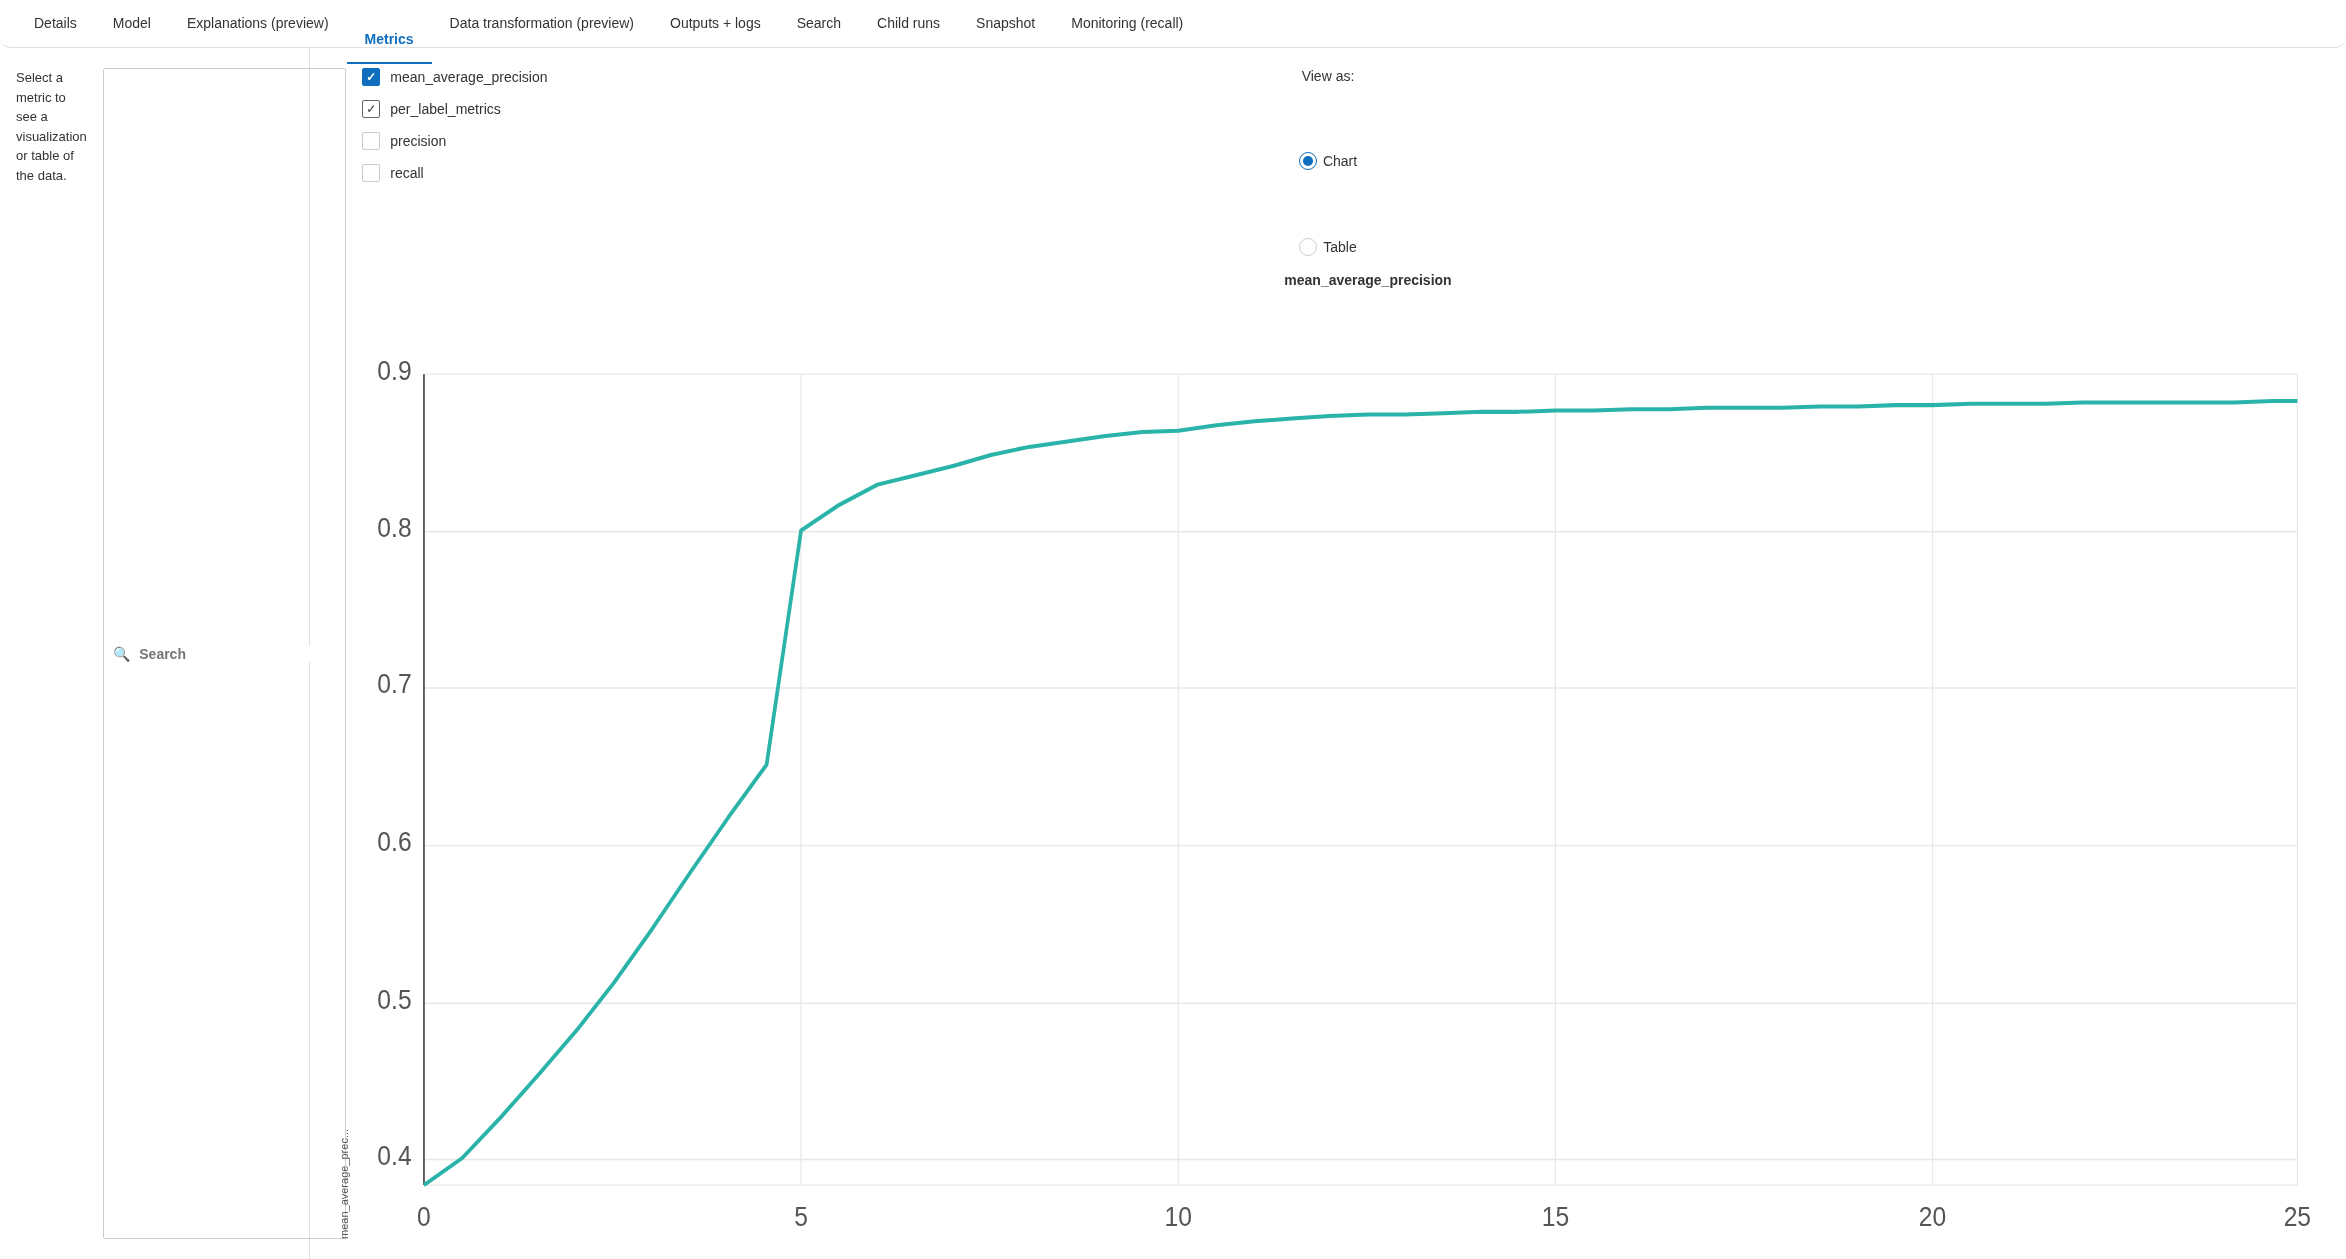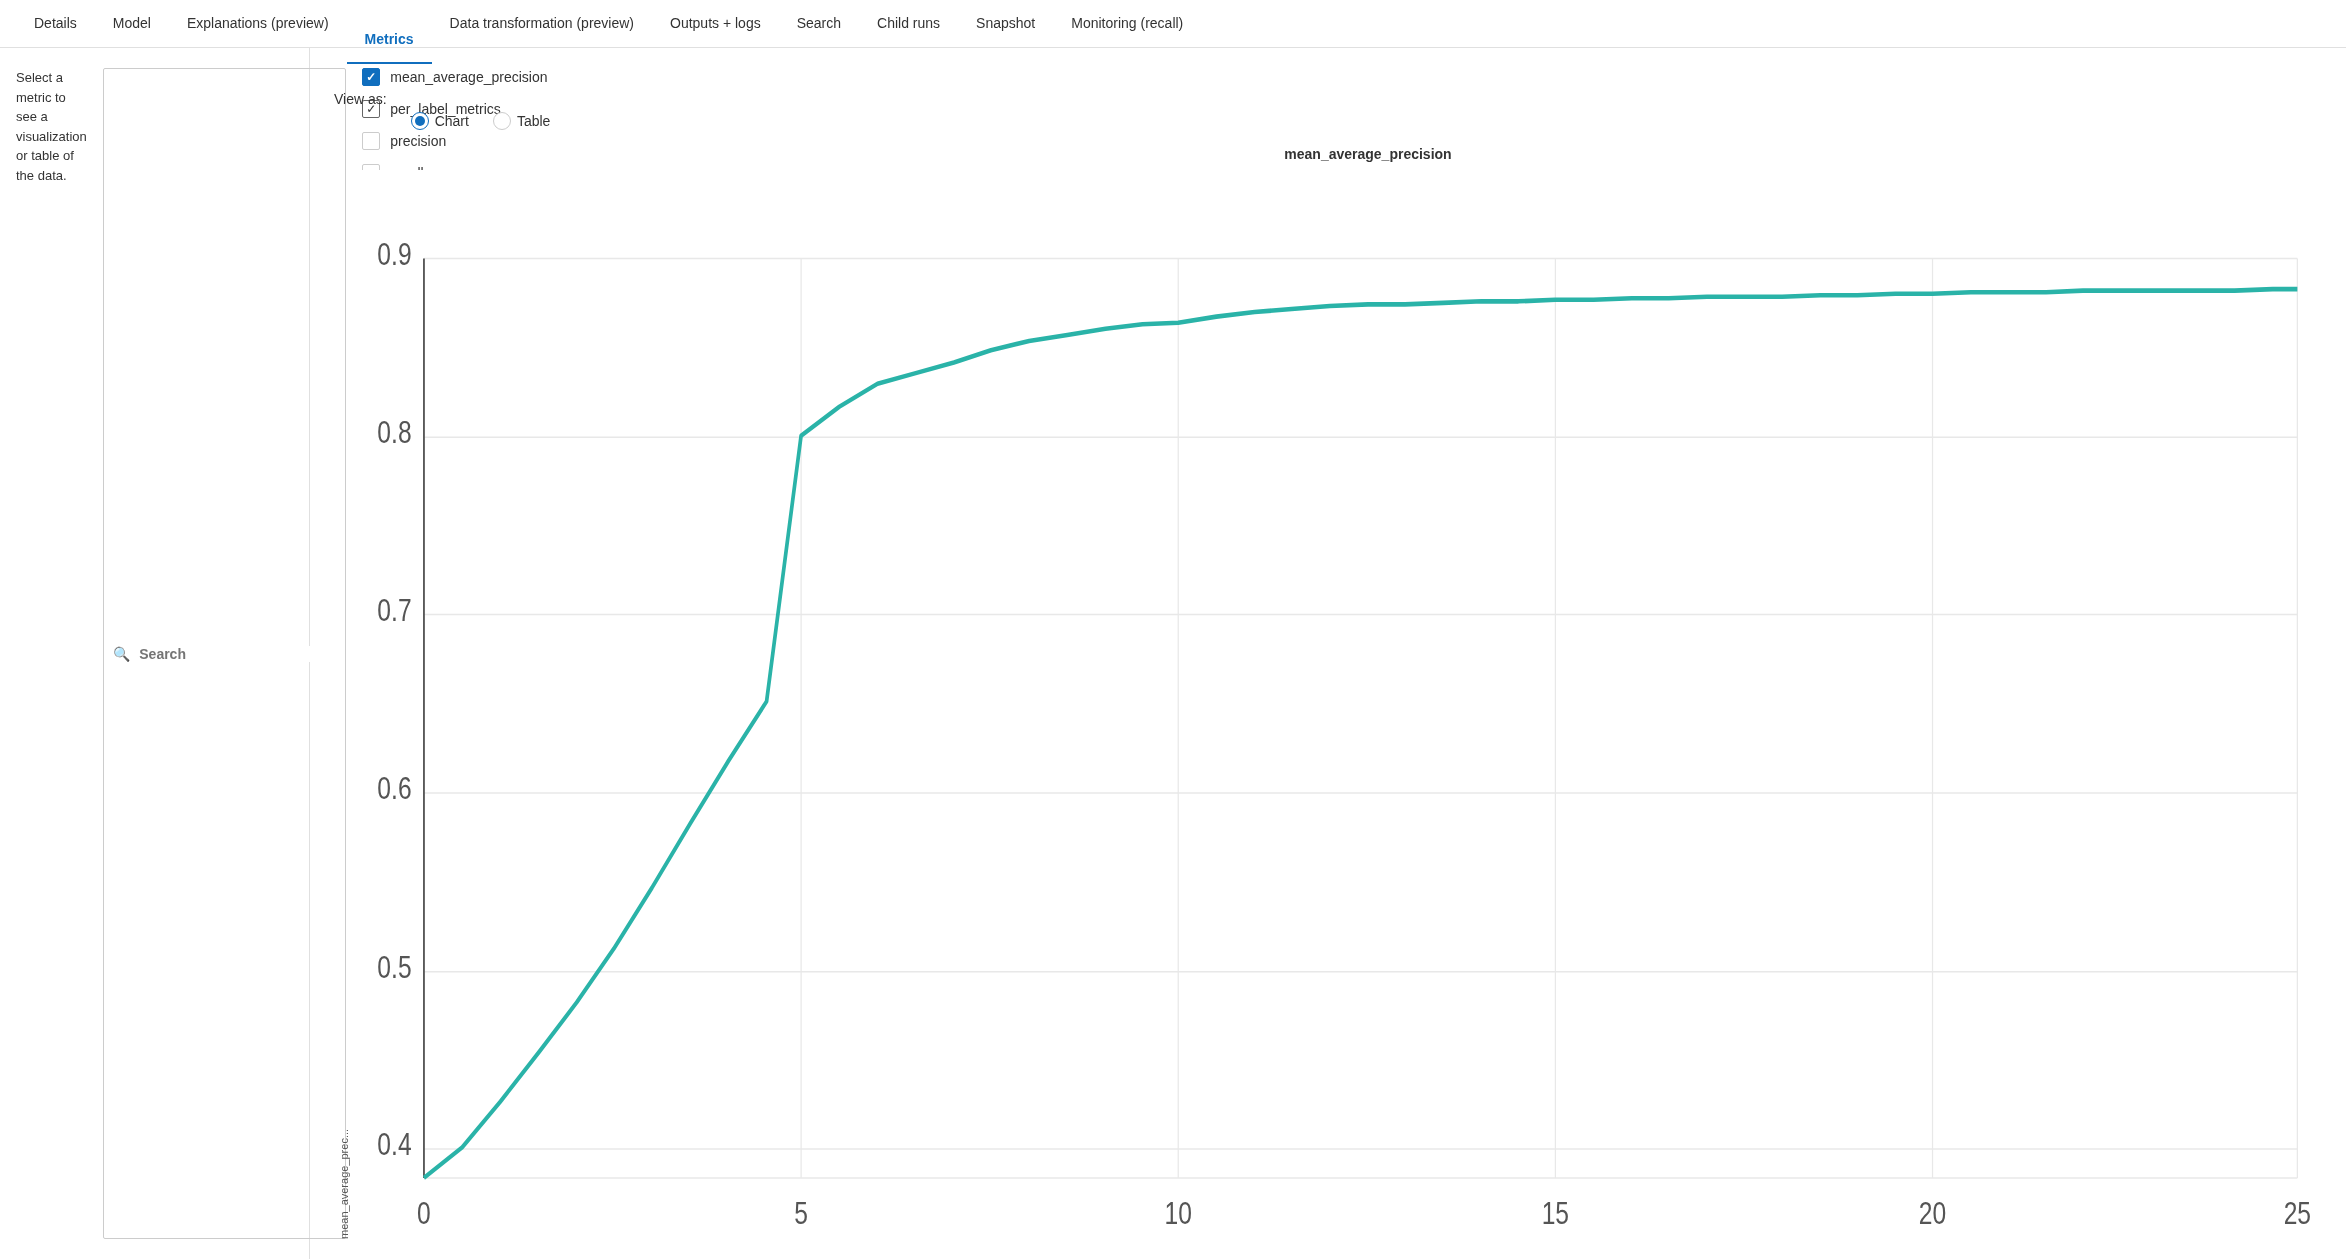--- a/index.html
+++ b/index.html
@@ -13,6 +13,7 @@
       padding: 0 16px;
       height: 48px;
       gap: 0;
+      border-radius: 11px;
     }
     .nav-tab {
       padding: 0 18px;

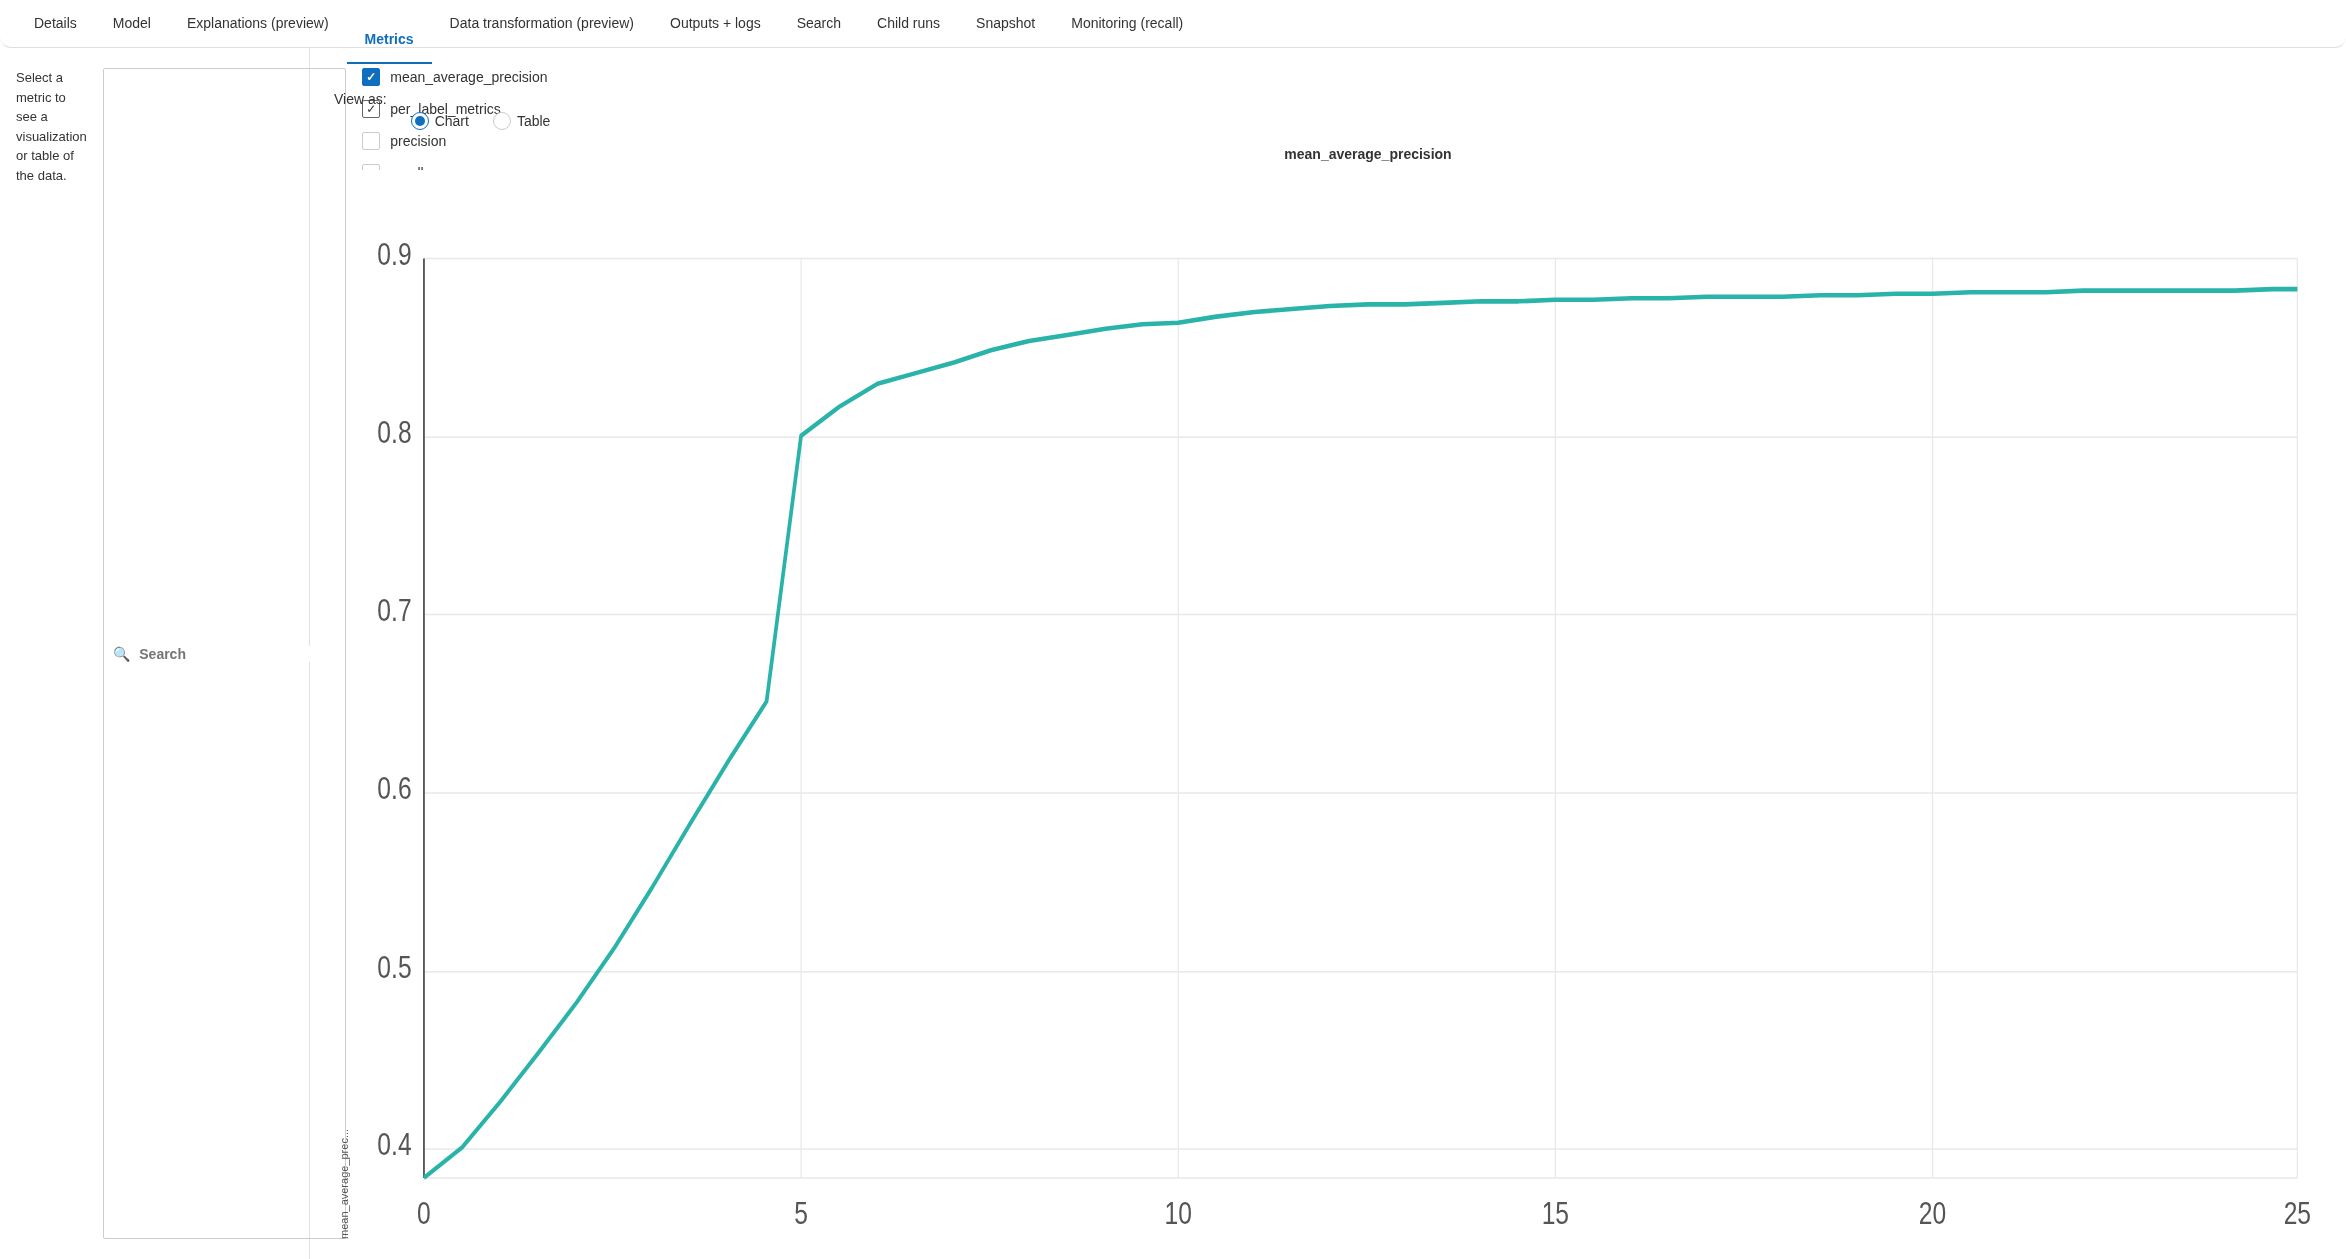--- a/index.html
+++ b/index.html
@@ -135,6 +135,7 @@
       align-items: center;
       gap: 24px;
       font-size: 14px;
+      flex-direction: column;
     }
     .view-as-label {
       color: #333;

